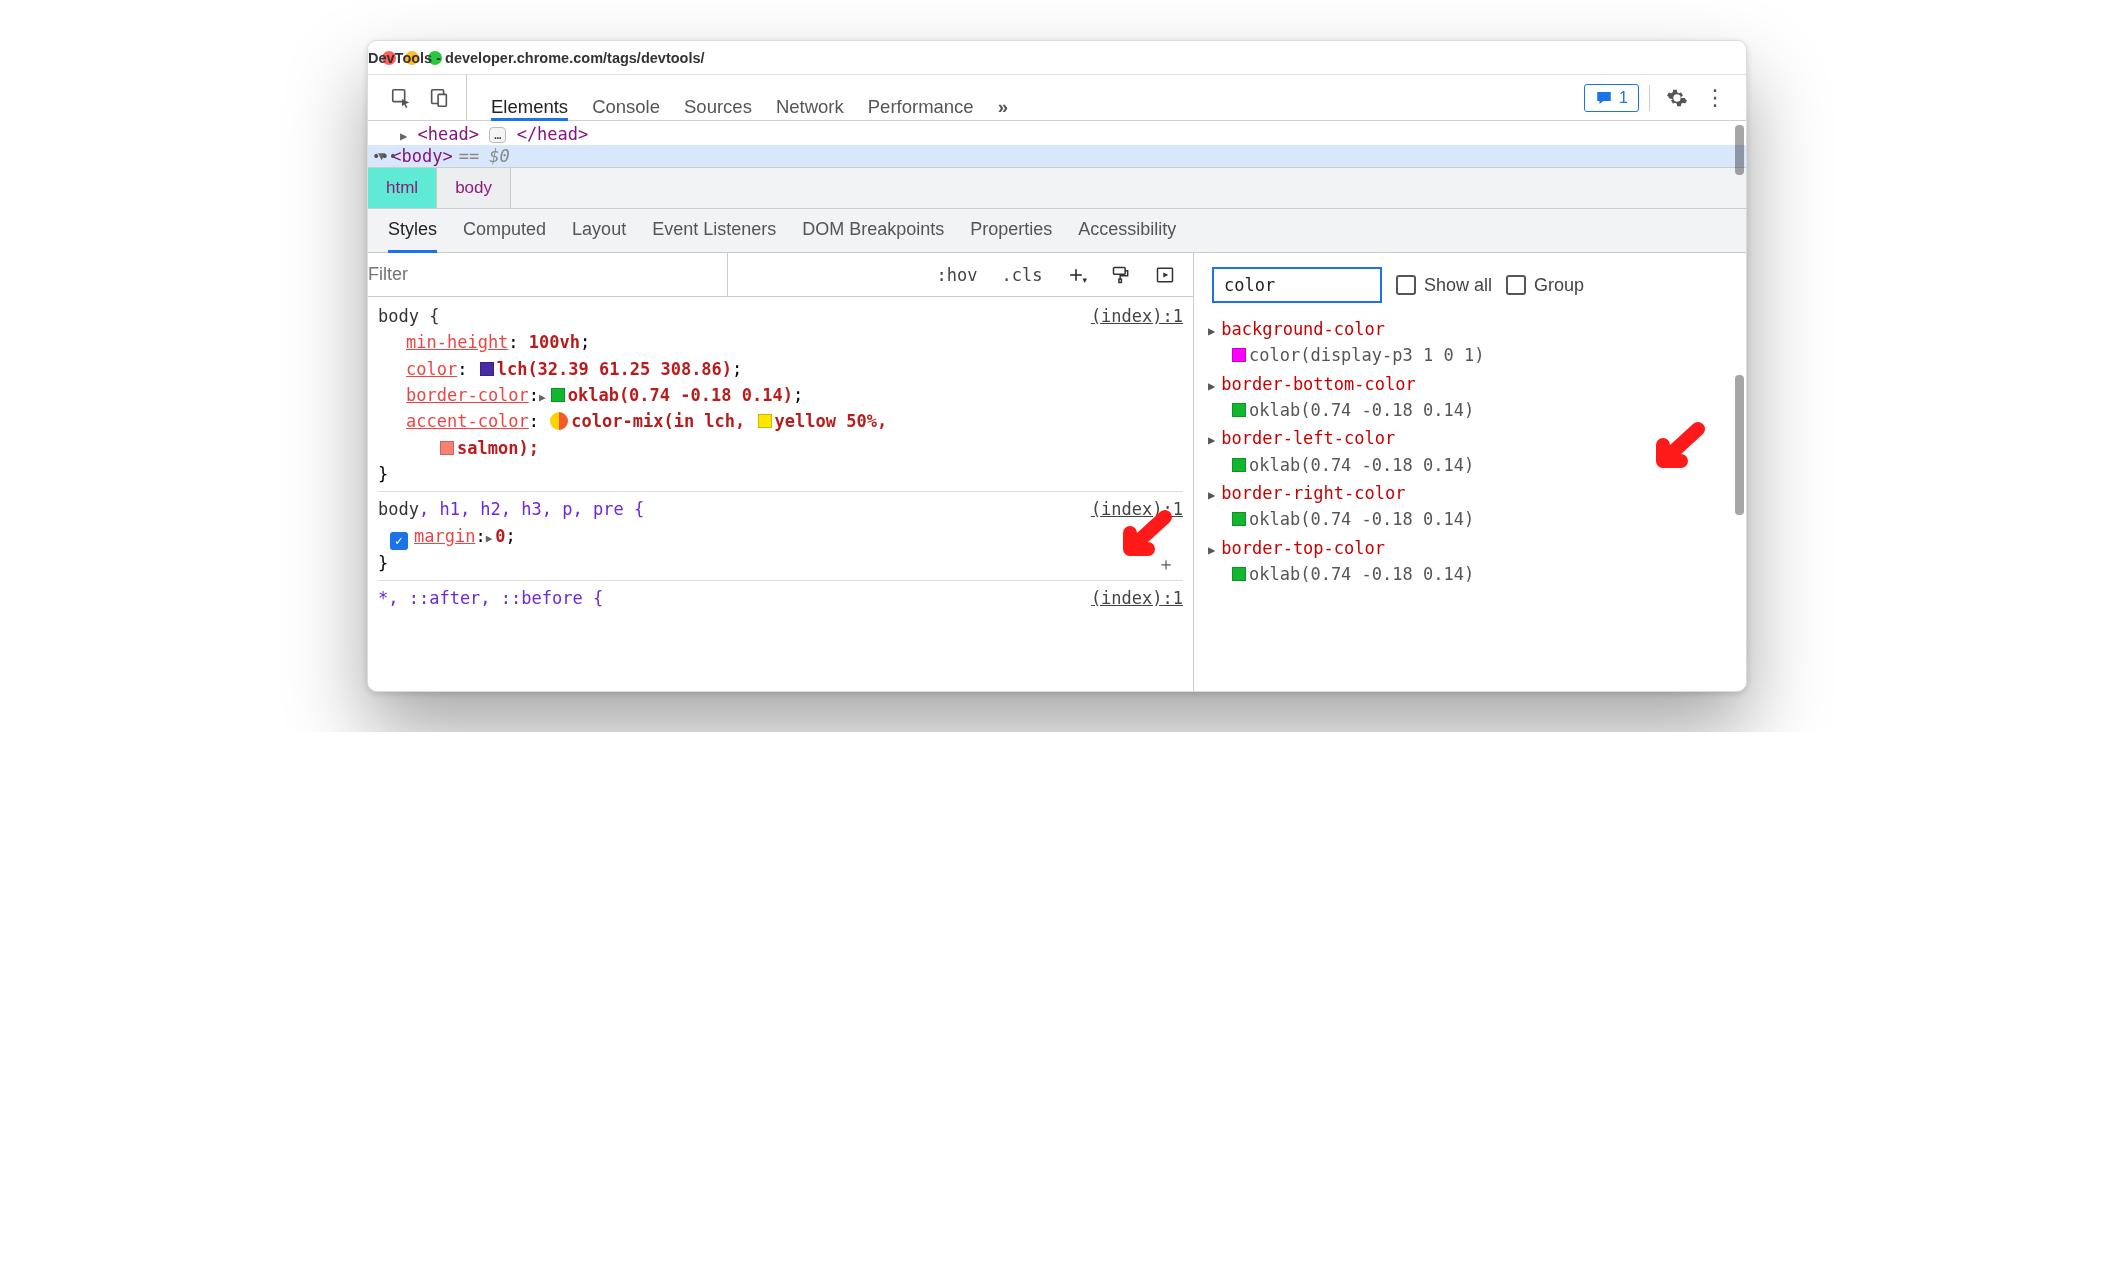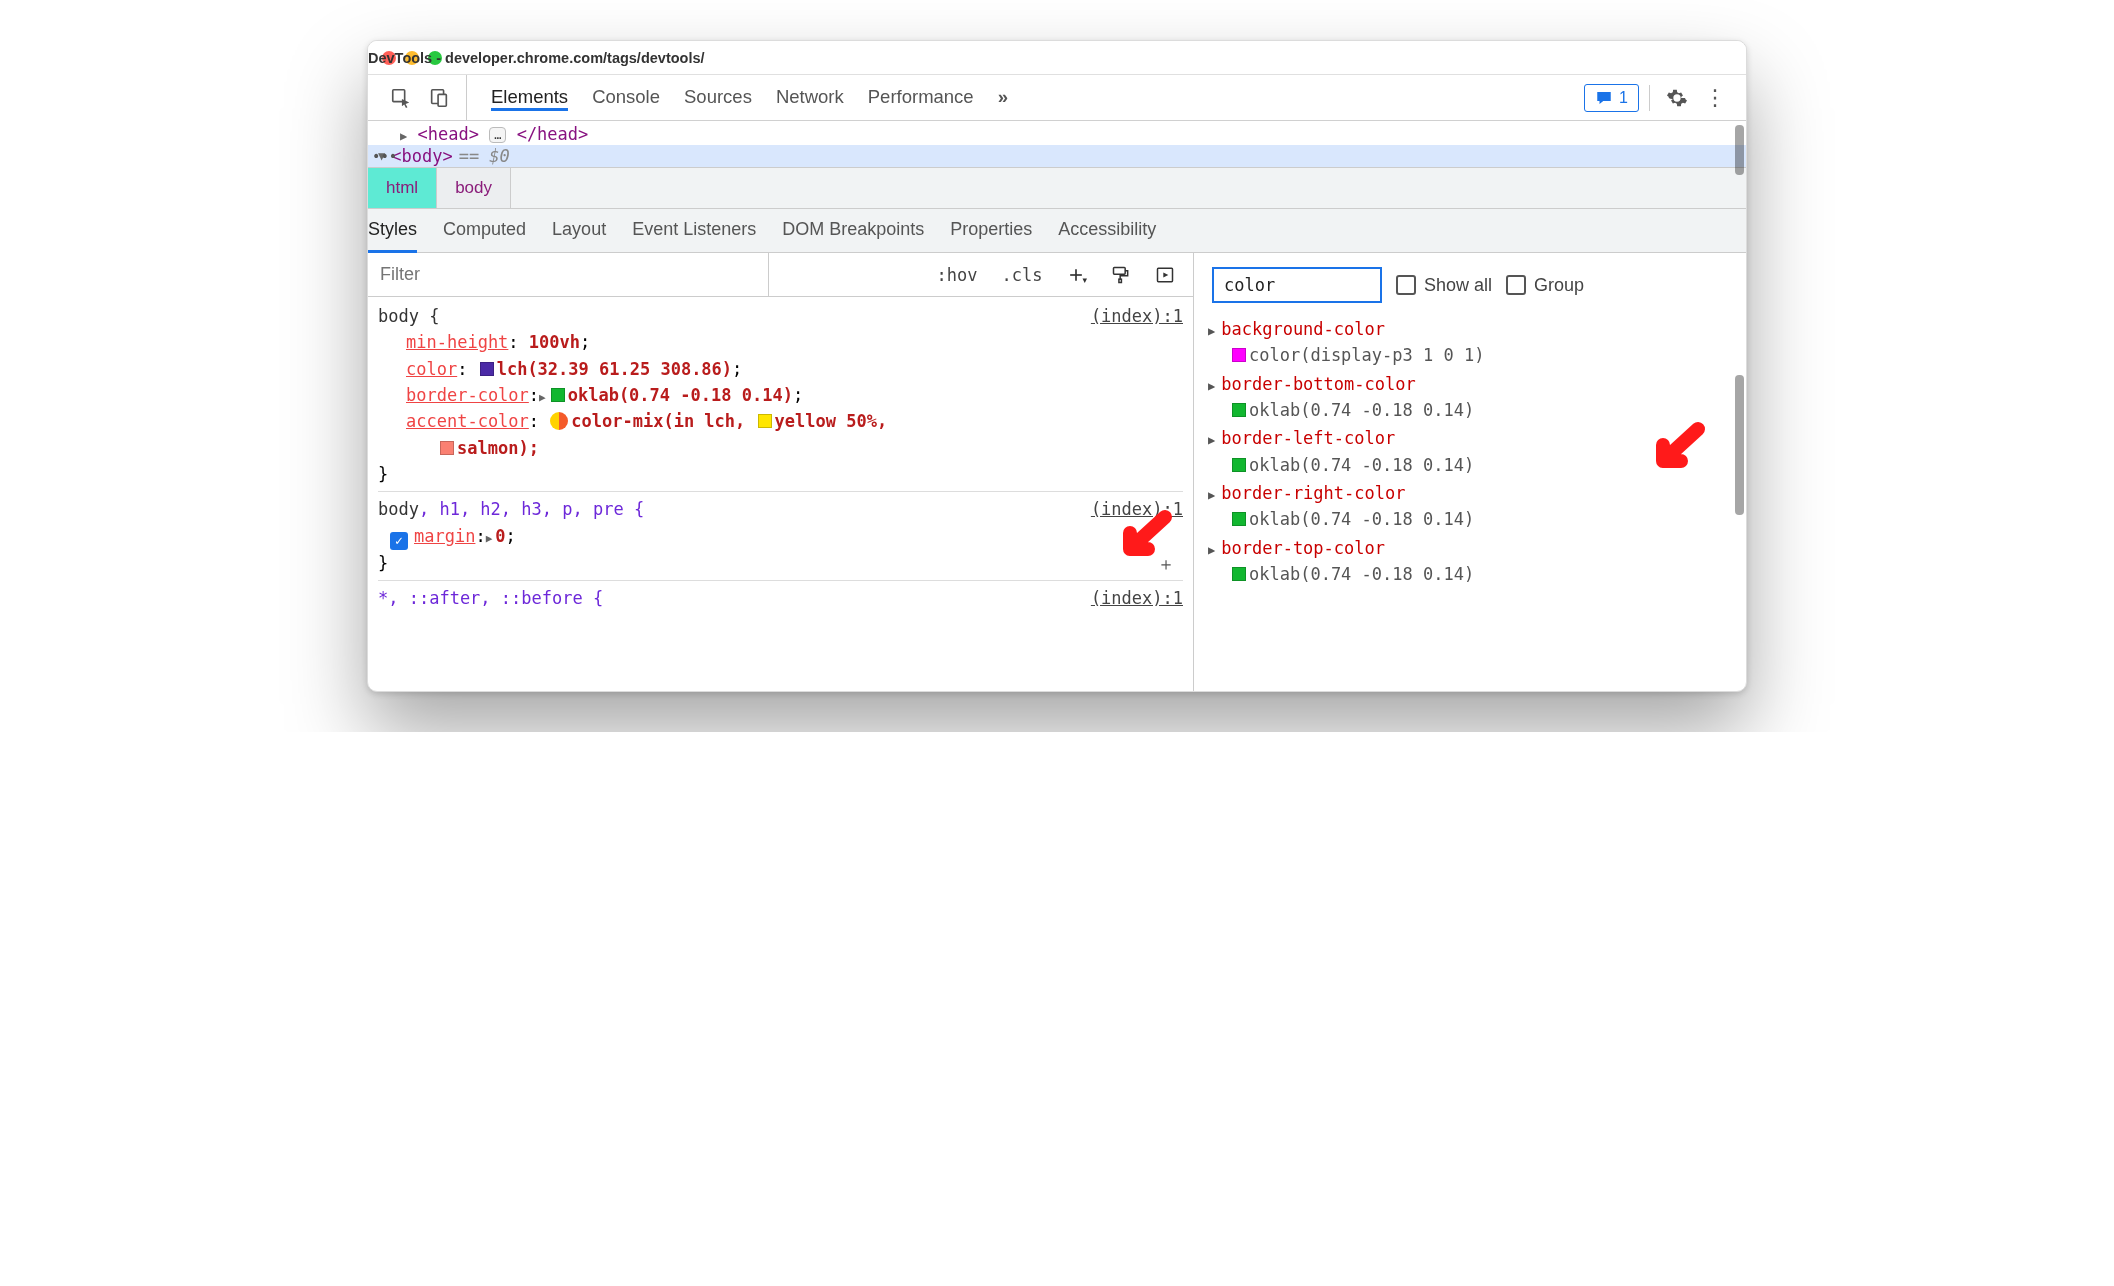--- a/index.html
+++ b/index.html
@@ -66,7 +66,7 @@
     color: #555;
     border-radius: 3px;
   }
-  .main-tabs { display: flex; align-items: center; height: 100%; gap: 24px; padding: 0 24px; font-size: 18.5px; color: #555; }
+  .main-tabs { display: flex; align-items: flex-end; height: 100%; gap: 24px; padding: 0 24px; font-size: 18.5px; color: #555; }
   .main-tab { display: flex; align-items: center; border-bottom: 3px solid transparent; margin-bottom: -1px; cursor: pointer; }
   .main-tab.active { color: #1a73e8; border-bottom-color: #1a73e8; font-weight: 500; color: #222; }
   .tb-right { margin-left: auto; display: flex; align-items: center; gap: 4px; padding-right: 8px; }

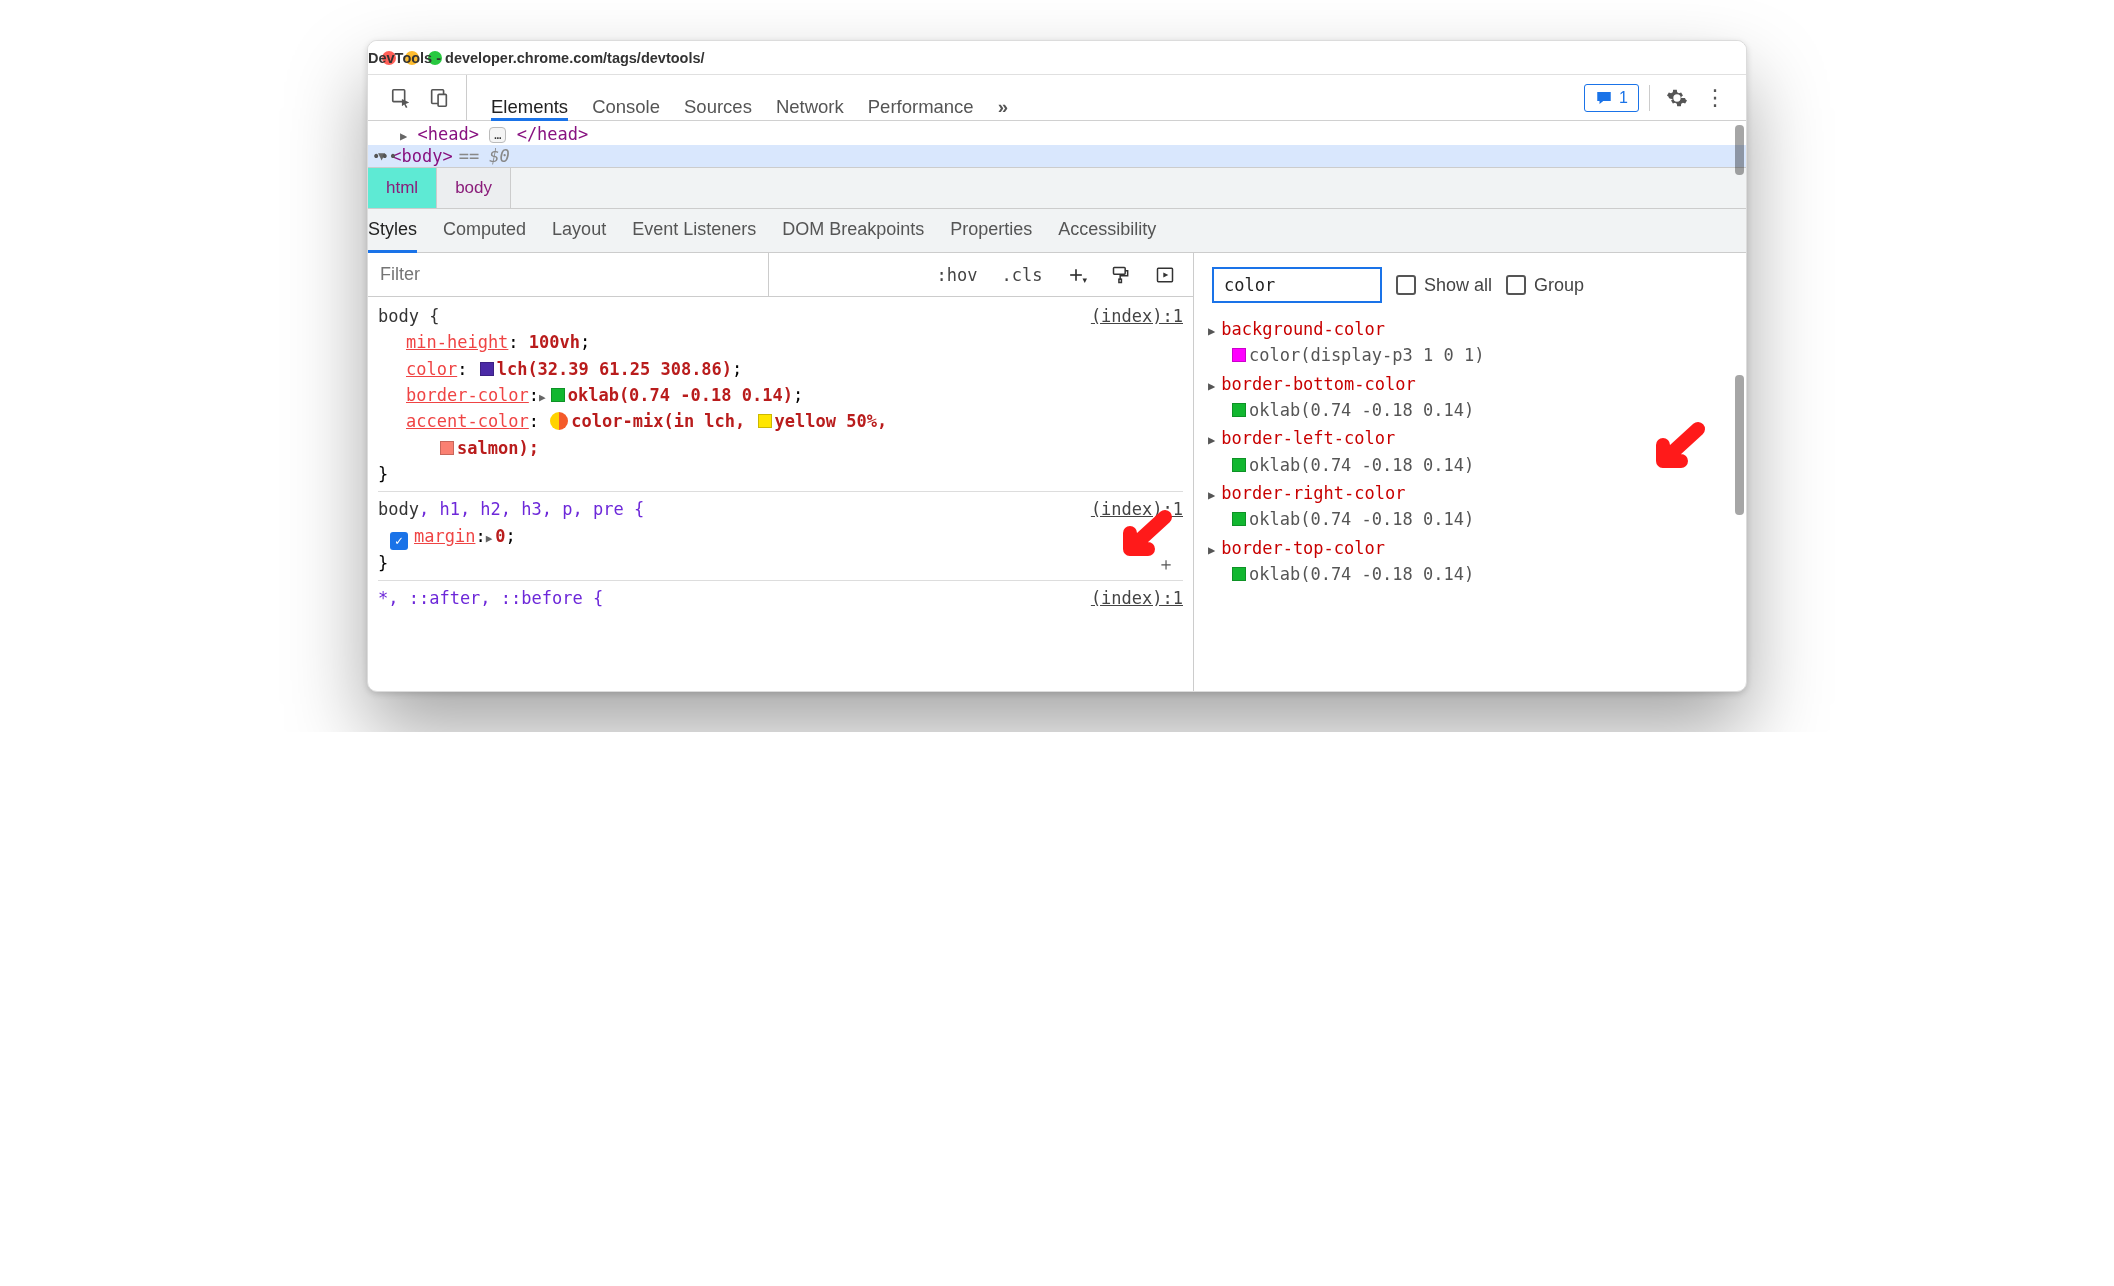--- a/index.html
+++ b/index.html
@@ -131,7 +131,7 @@
   .sub-tabs {
     display: flex;
     gap: 26px;
-    padding: 0 0;
+    padding: 0 20px;
     border-bottom: 1px solid #ccc;
     background: #f1f3f4;
     height: 44px;

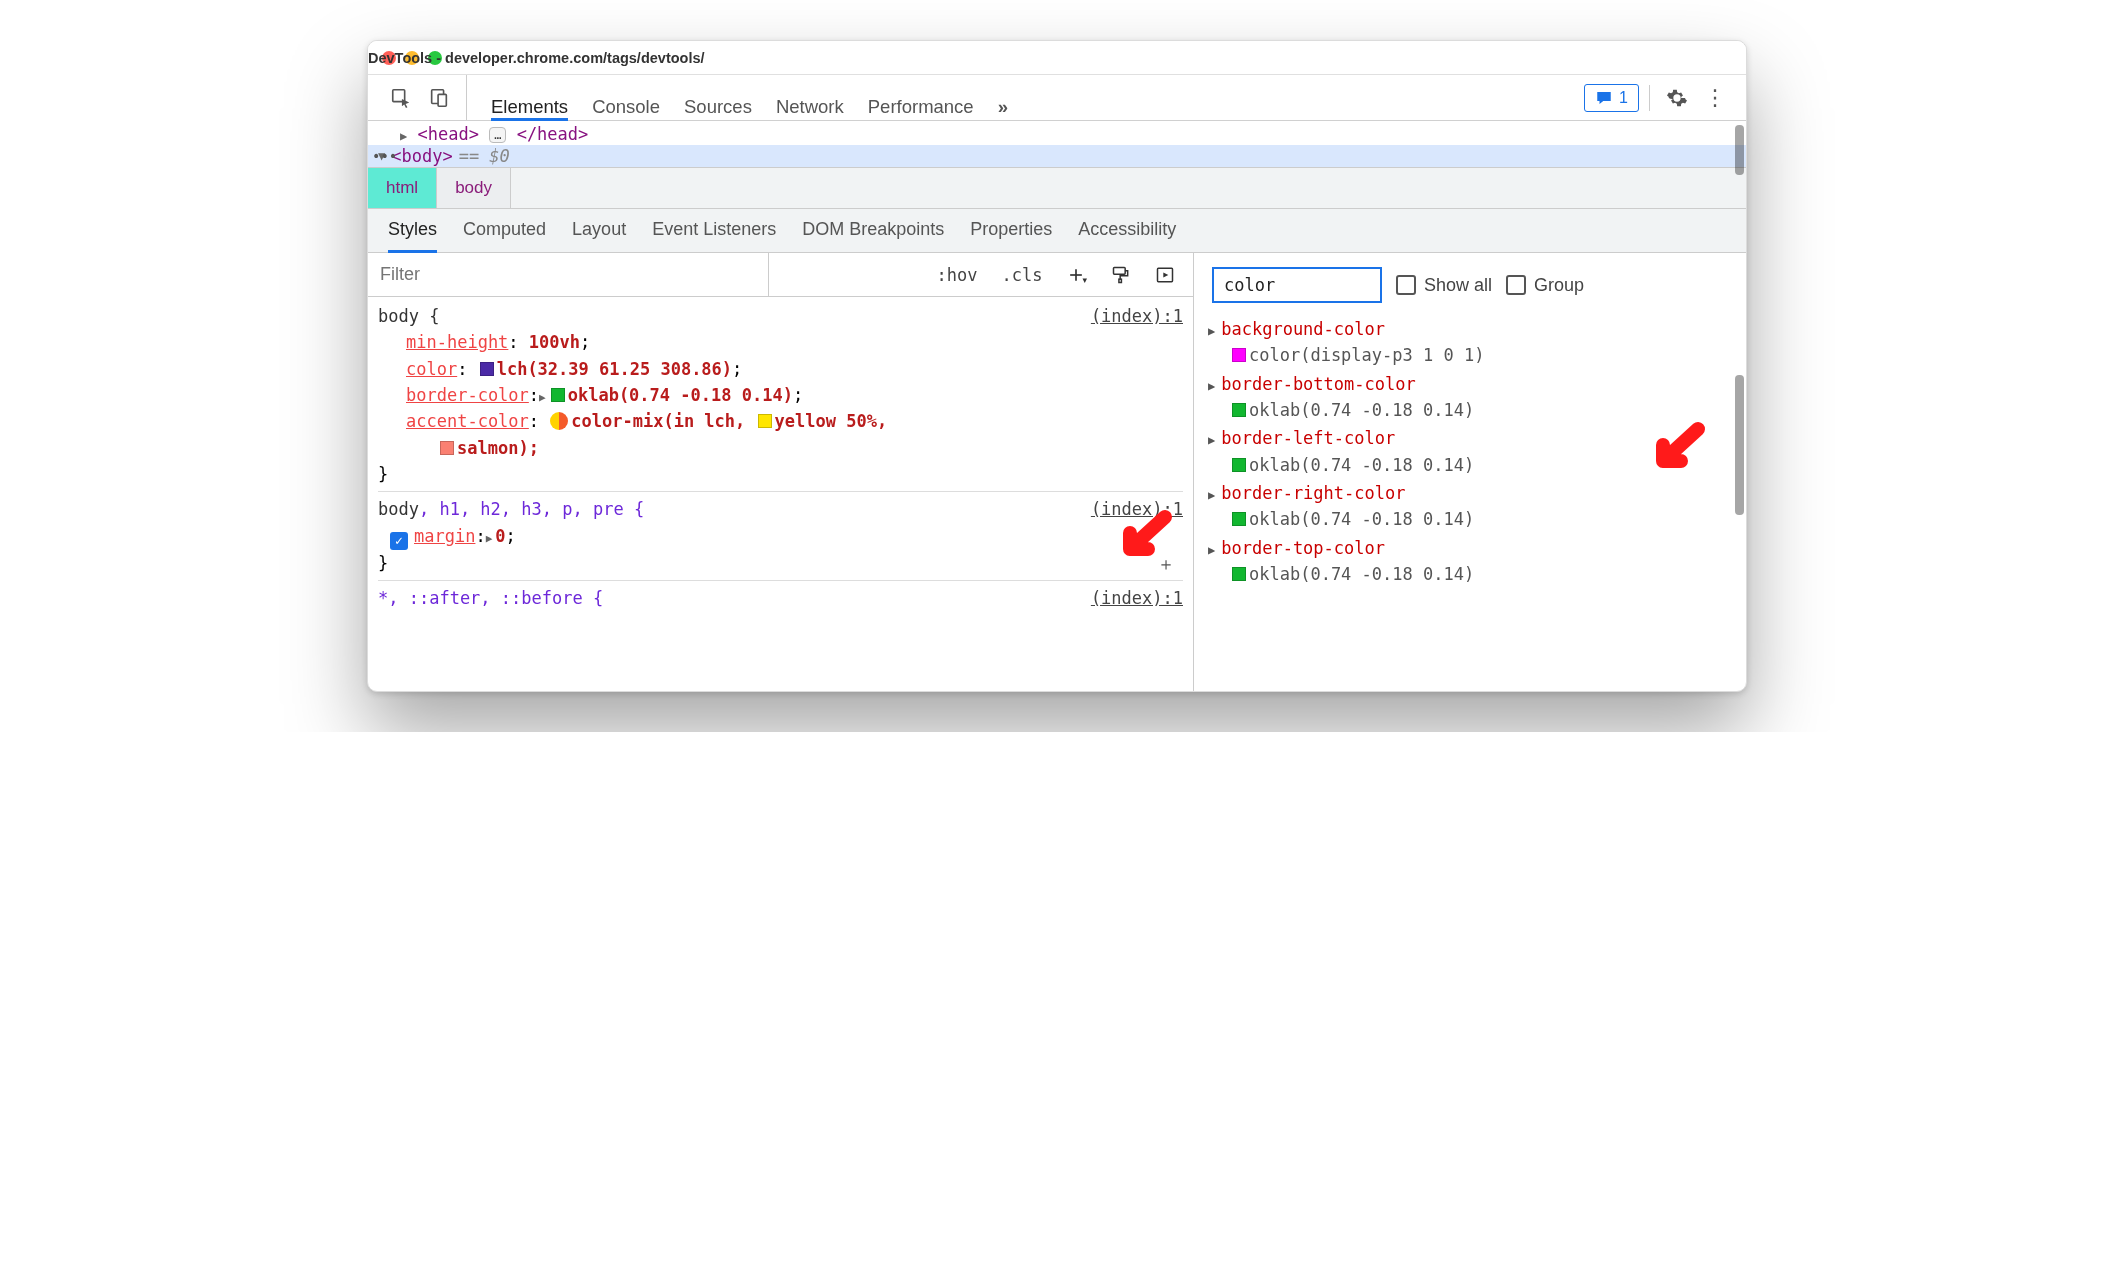--- a/index.html
+++ b/index.html
@@ -154,11 +154,11 @@
   }
   .filter-input {
     flex: 0 0 auto;
-    width: 401px;
+    width: 360px;
     border: none;
     border-right: 1px solid #ccc;
     font-size: 18px;
-    padding: 8px 12px;
+    padding: 8px 0;
     color: #555;
     outline: none;
     height: 100%;

